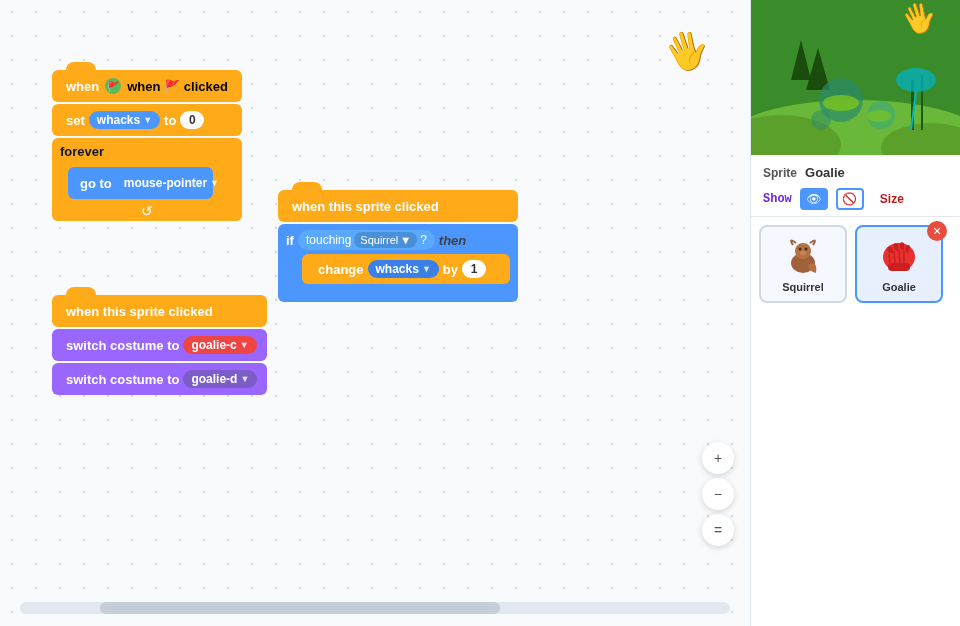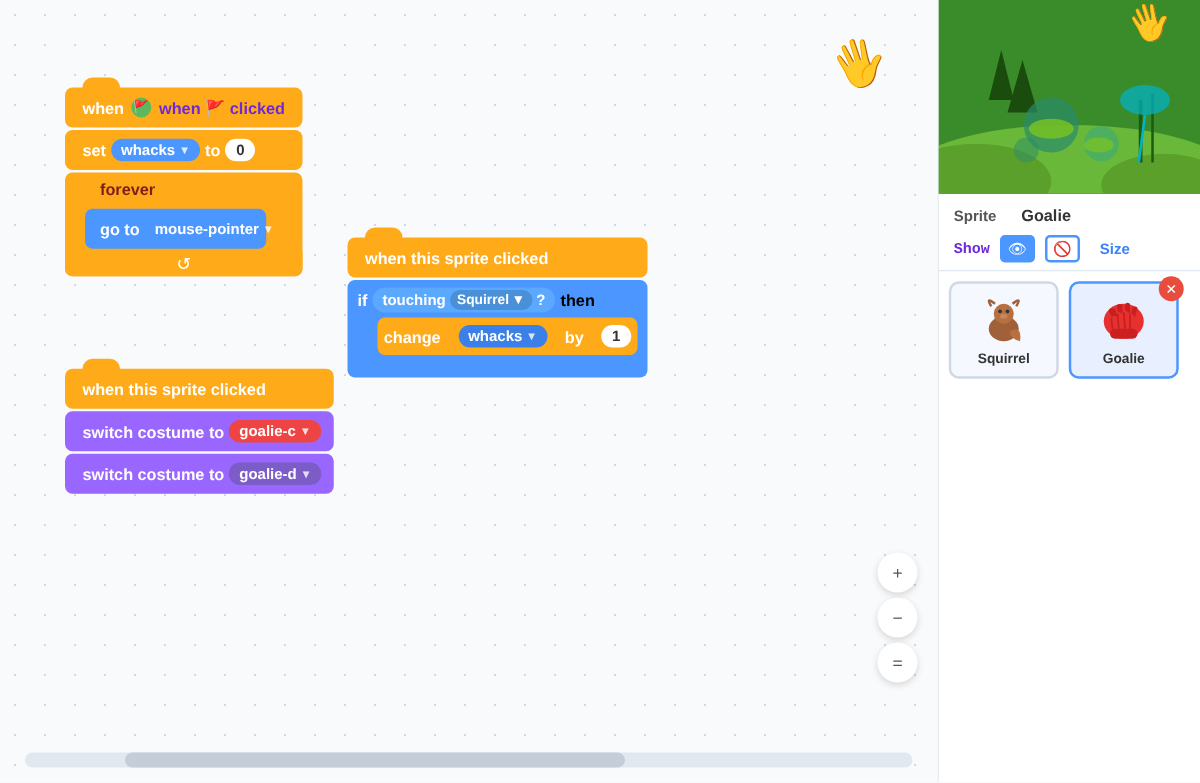--- a/index.html
+++ b/index.html
@@ -363,7 +363,7 @@
         <div class="hat-block block-orange">
           <span>when</span>
           <span style="background:#5cb85c; border-radius:50%; width:16px; height:16px; display:inline-flex; align-items:center; justify-content:center; font-size:10px;">🚩</span>
-          <span style="font-size:13px; color:#6d28d9; font-weight:600;">when 🚩 clicked</span>
+          <span style="font-size:13px; color:#000000; font-weight:600;">when 🚩 clicked</span>
         </div>
 
         <div class="block block-orange" style="padding-left: 14px;">

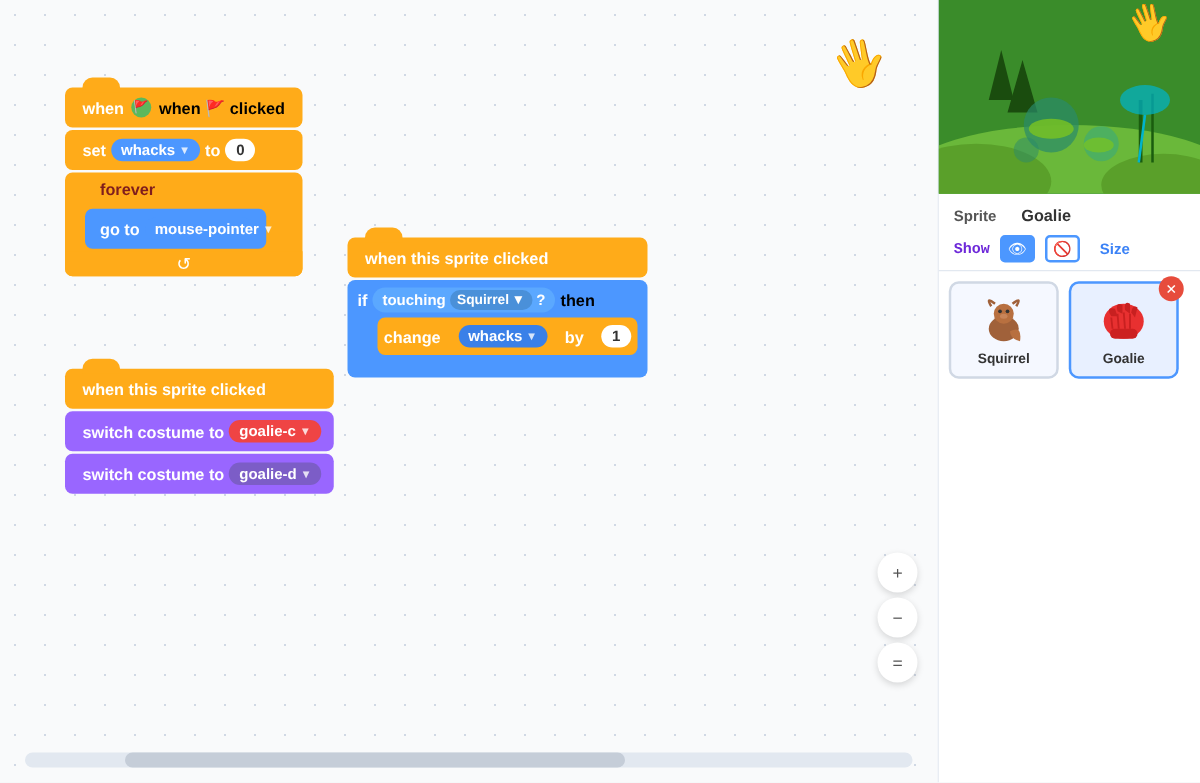--- a/index.html
+++ b/index.html
@@ -125,10 +125,10 @@
     }
 
     .forever-label {
-      padding: 6px 28px;
+      padding: 6px 8px;
       font-size: 13px;
       font-weight: 600;
-      color: #7f1d1d;
+      color: #0f172a;
     }
 
     .forever-inner {

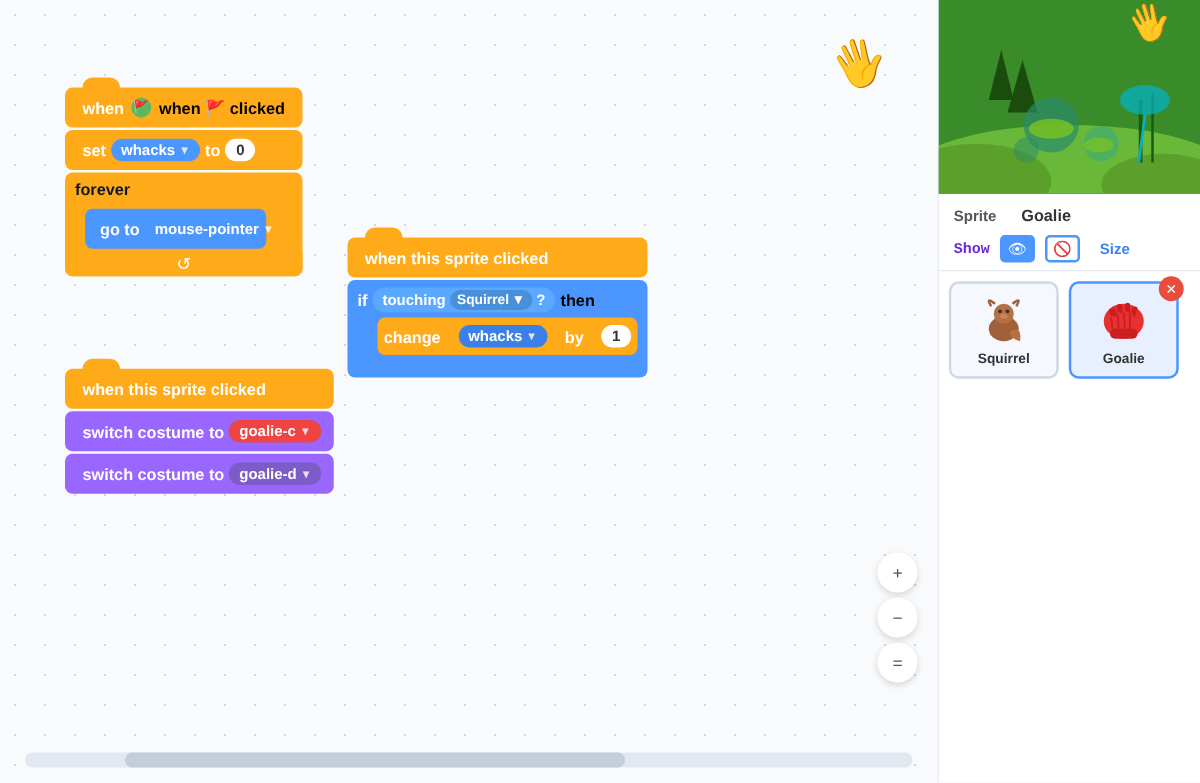--- a/index.html
+++ b/index.html
@@ -202,7 +202,7 @@
     .sprite-info-row {
       display: flex;
       align-items: center;
-      gap: 20px;
+      gap: 8px;
       margin-bottom: 8px;
     }
 

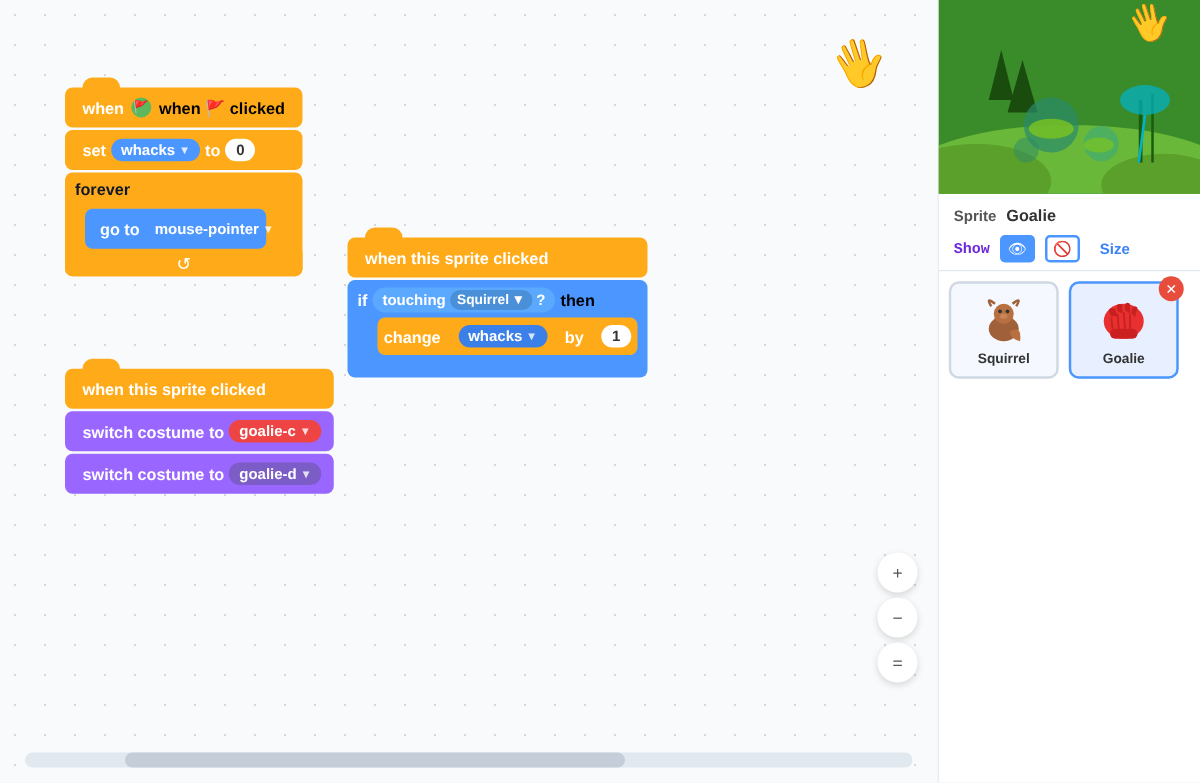--- a/index.html
+++ b/index.html
@@ -252,7 +252,7 @@
 
     .size-label {
       font-size: 12px;
-      color: #3b82f6;
+      color: #b91c1c;
       font-weight: 600;
       margin-left: 8px;
     }

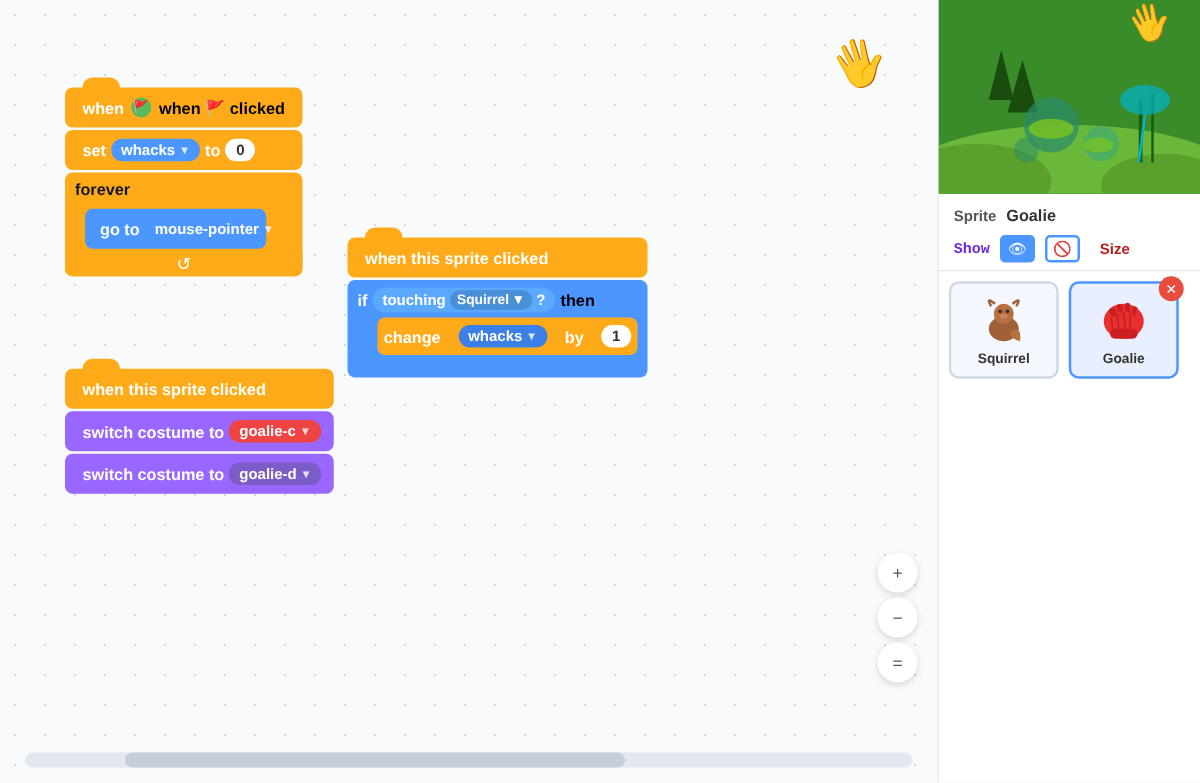--- a/index.html
+++ b/index.html
@@ -425,7 +425,7 @@
         <div style="background:#4c97ff; border-radius:6px; padding:6px 8px; display:flex; flex-direction:column; gap:4px; min-width:240px;">
           <div style="display:flex; align-items:center; gap:4px;">
             <span style="color:white; font-size:13px; font-weight:600;">if</span>
-            <span style="background:#5ba8ff; border-radius:12px; padding:2px 8px; color:white; font-size:12px; font-weight:700; display:inline-flex; align-items:center; gap:3px;">
+            <span style="background:#5ba8ff; border-radius:12px; padding:2px 8px; color:white; font-size:12px; font-weight:400; display:inline-flex; align-items:center; gap:3px;">
               <span>touching</span>
               <span style="background:#4a90d9; border-radius:10px; padding:2px 6px; font-size:11px; color:white; display:inline-flex; align-items:center; gap:2px;">
                 <span>Squirrel</span>

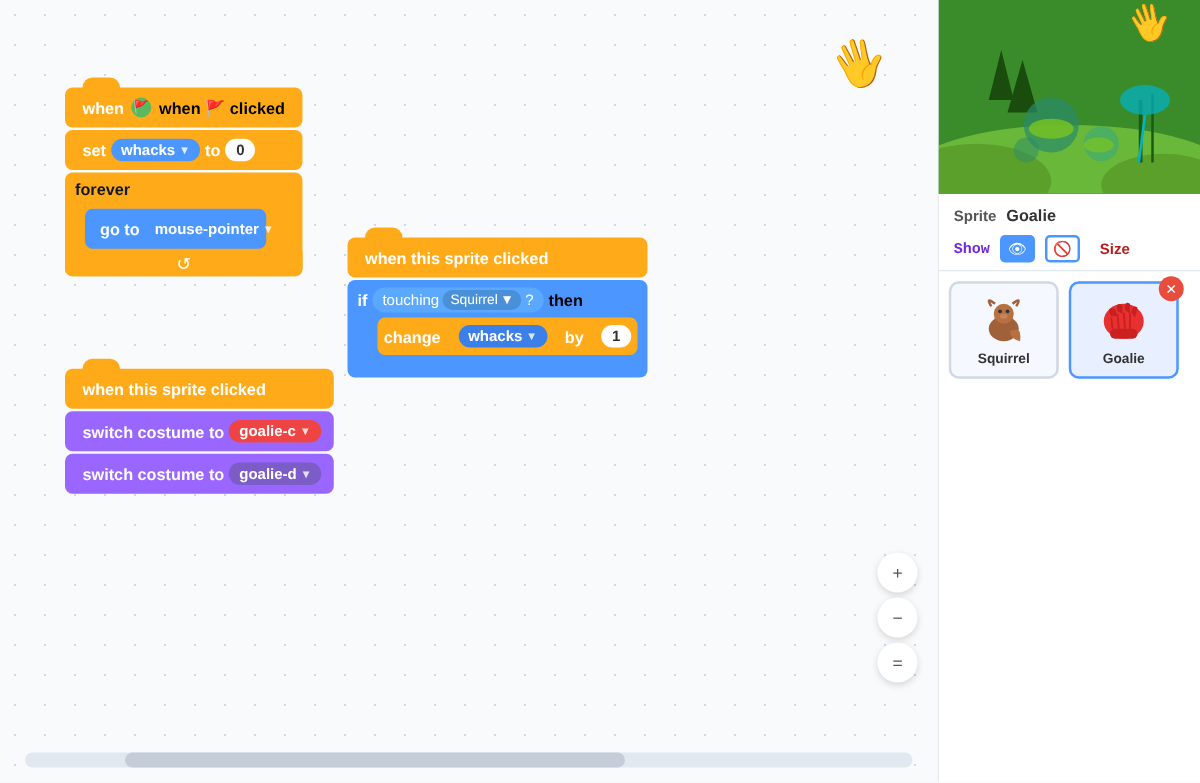--- a/index.html
+++ b/index.html
@@ -433,7 +433,7 @@
               </span>
               <span>?</span>
             </span>
-            <span style="color:#000000; font-size:13px; font-weight:600;">then</span>
+            <span style="color:#404040; font-size:13px; font-weight:600;font-style:italic;">then</span>
           </div>
 
           <div style="margin-left:16px;">

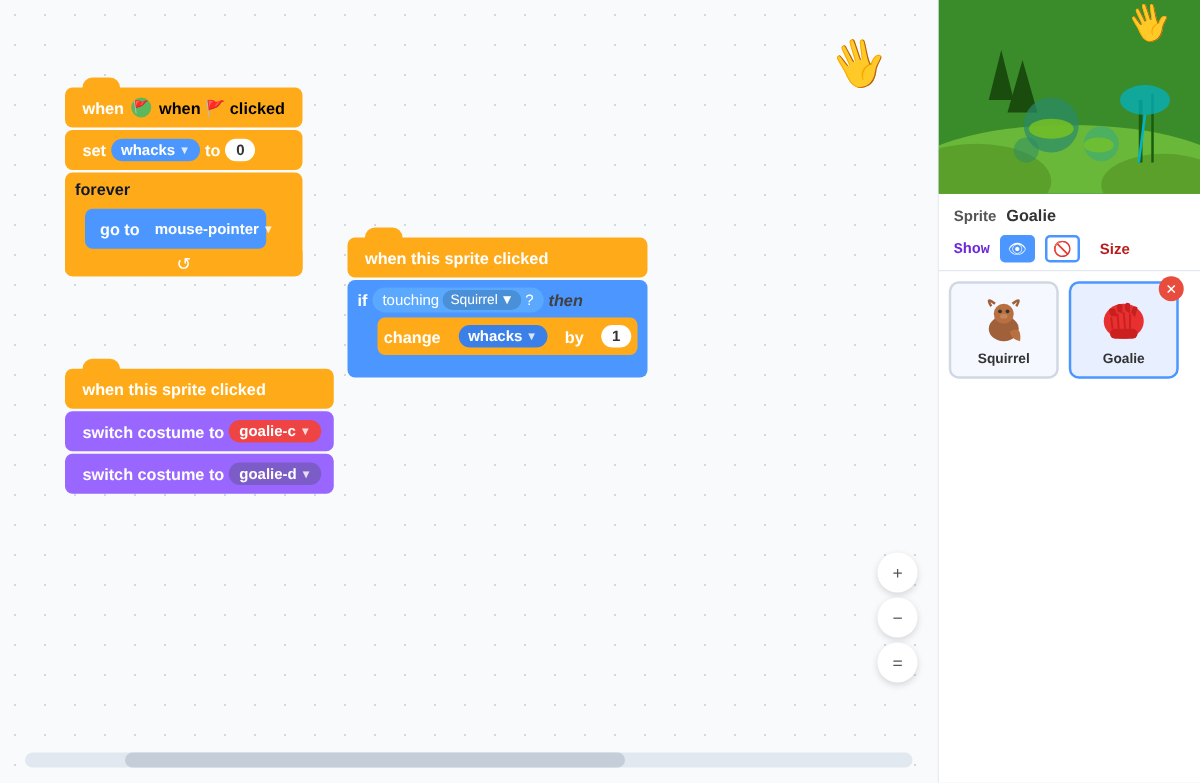--- a/index.html
+++ b/index.html
@@ -338,14 +338,13 @@
     .change-block {
       background: #ffab19;
       border-radius: 6px;
-      padding: 6px 5px;
+      padding: 6px 16px;
       color: white;
       font-size: 13px;
       font-weight: 600;
       display: flex;
       align-items: center;
       gap: 4px;
-      justify-content: space-between;
     }
   </style>
 </head>

